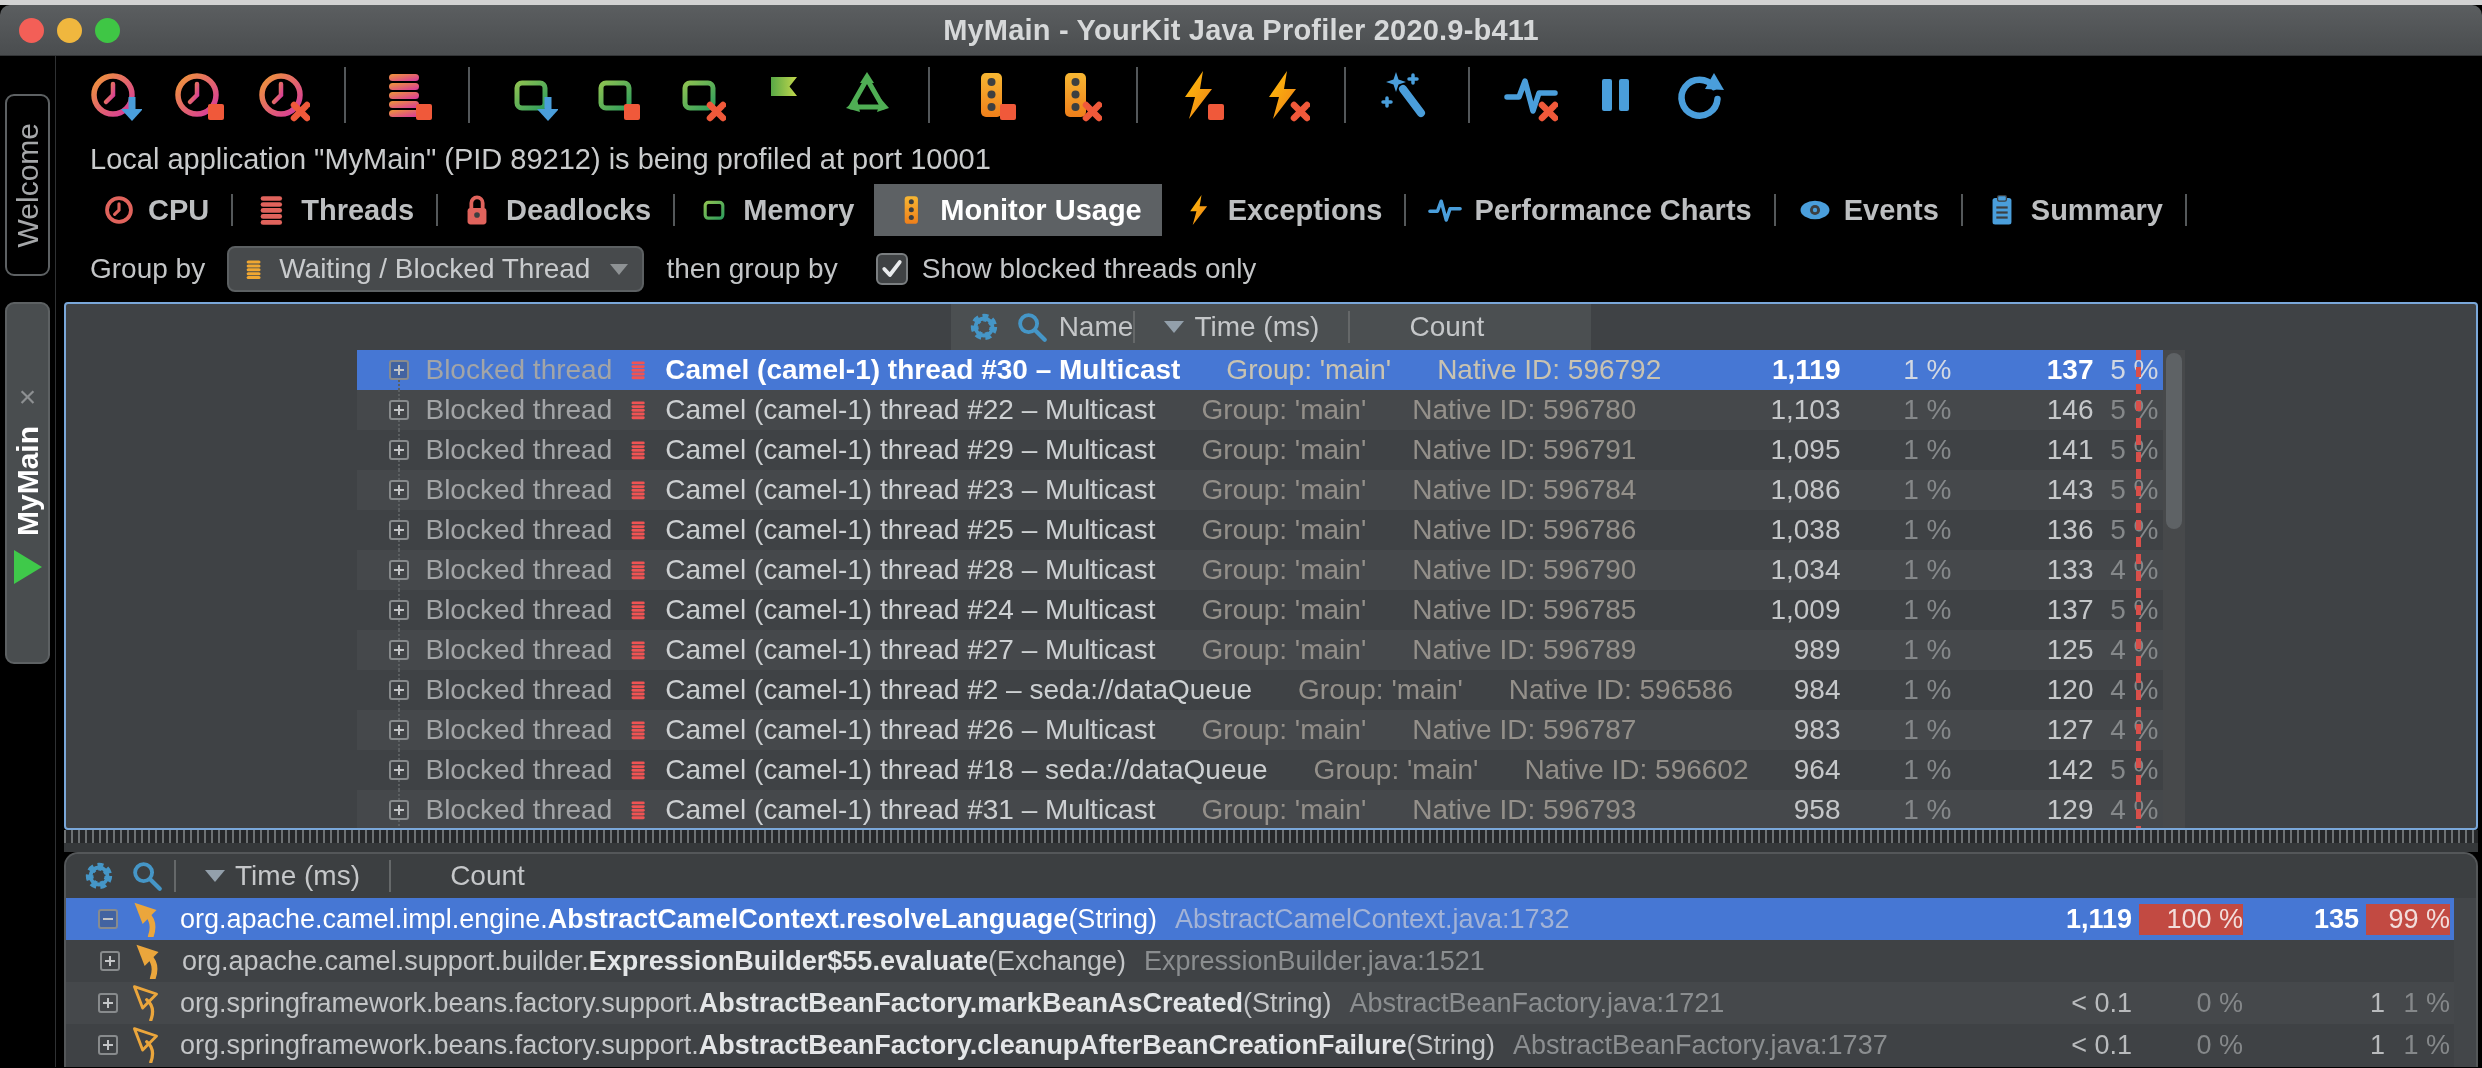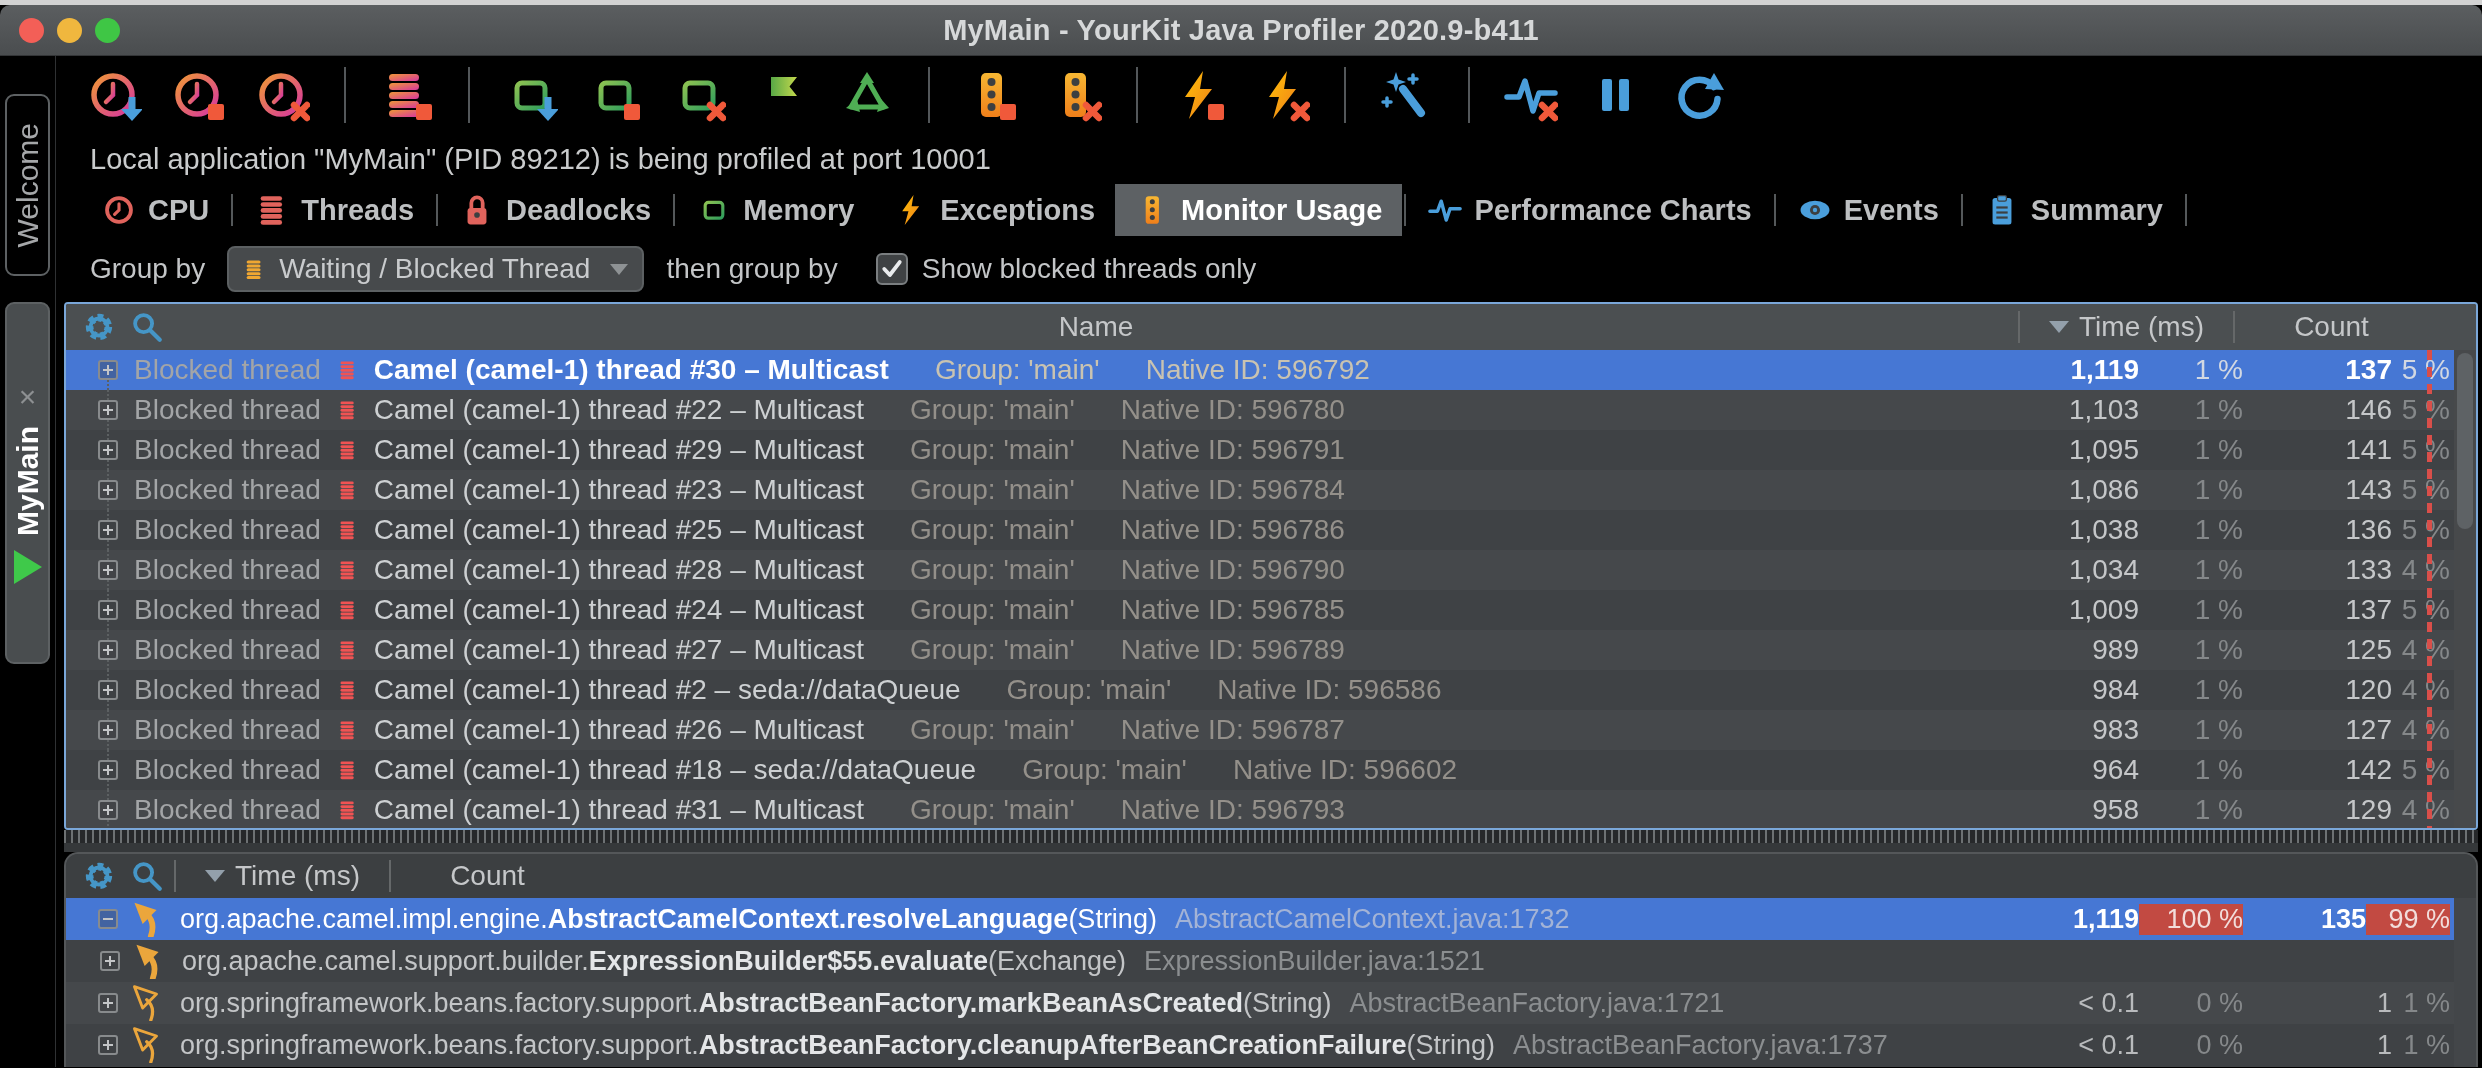--- a/index.html
+++ b/index.html
@@ -433,17 +433,17 @@
             </svg>
             <span>Memory</span>
           </div>
+        <div class="tab selected">
+            <svg>
+              <use href="#t-traffic"></use>
+            </svg>
+            <span>Monitor Usage</span>
+          </div>
         <div class="tab">
             <svg>
               <use href="#t-bolt"></use>
             </svg>
             <span>Exceptions</span>
-          </div>
-        <div class="tab selected">
-            <svg>
-              <use href="#t-traffic"></use>
-            </svg>
-            <span>Monitor Usage</span>
           </div>
         <div class="tabdiv"></div>
         <div class="tab">

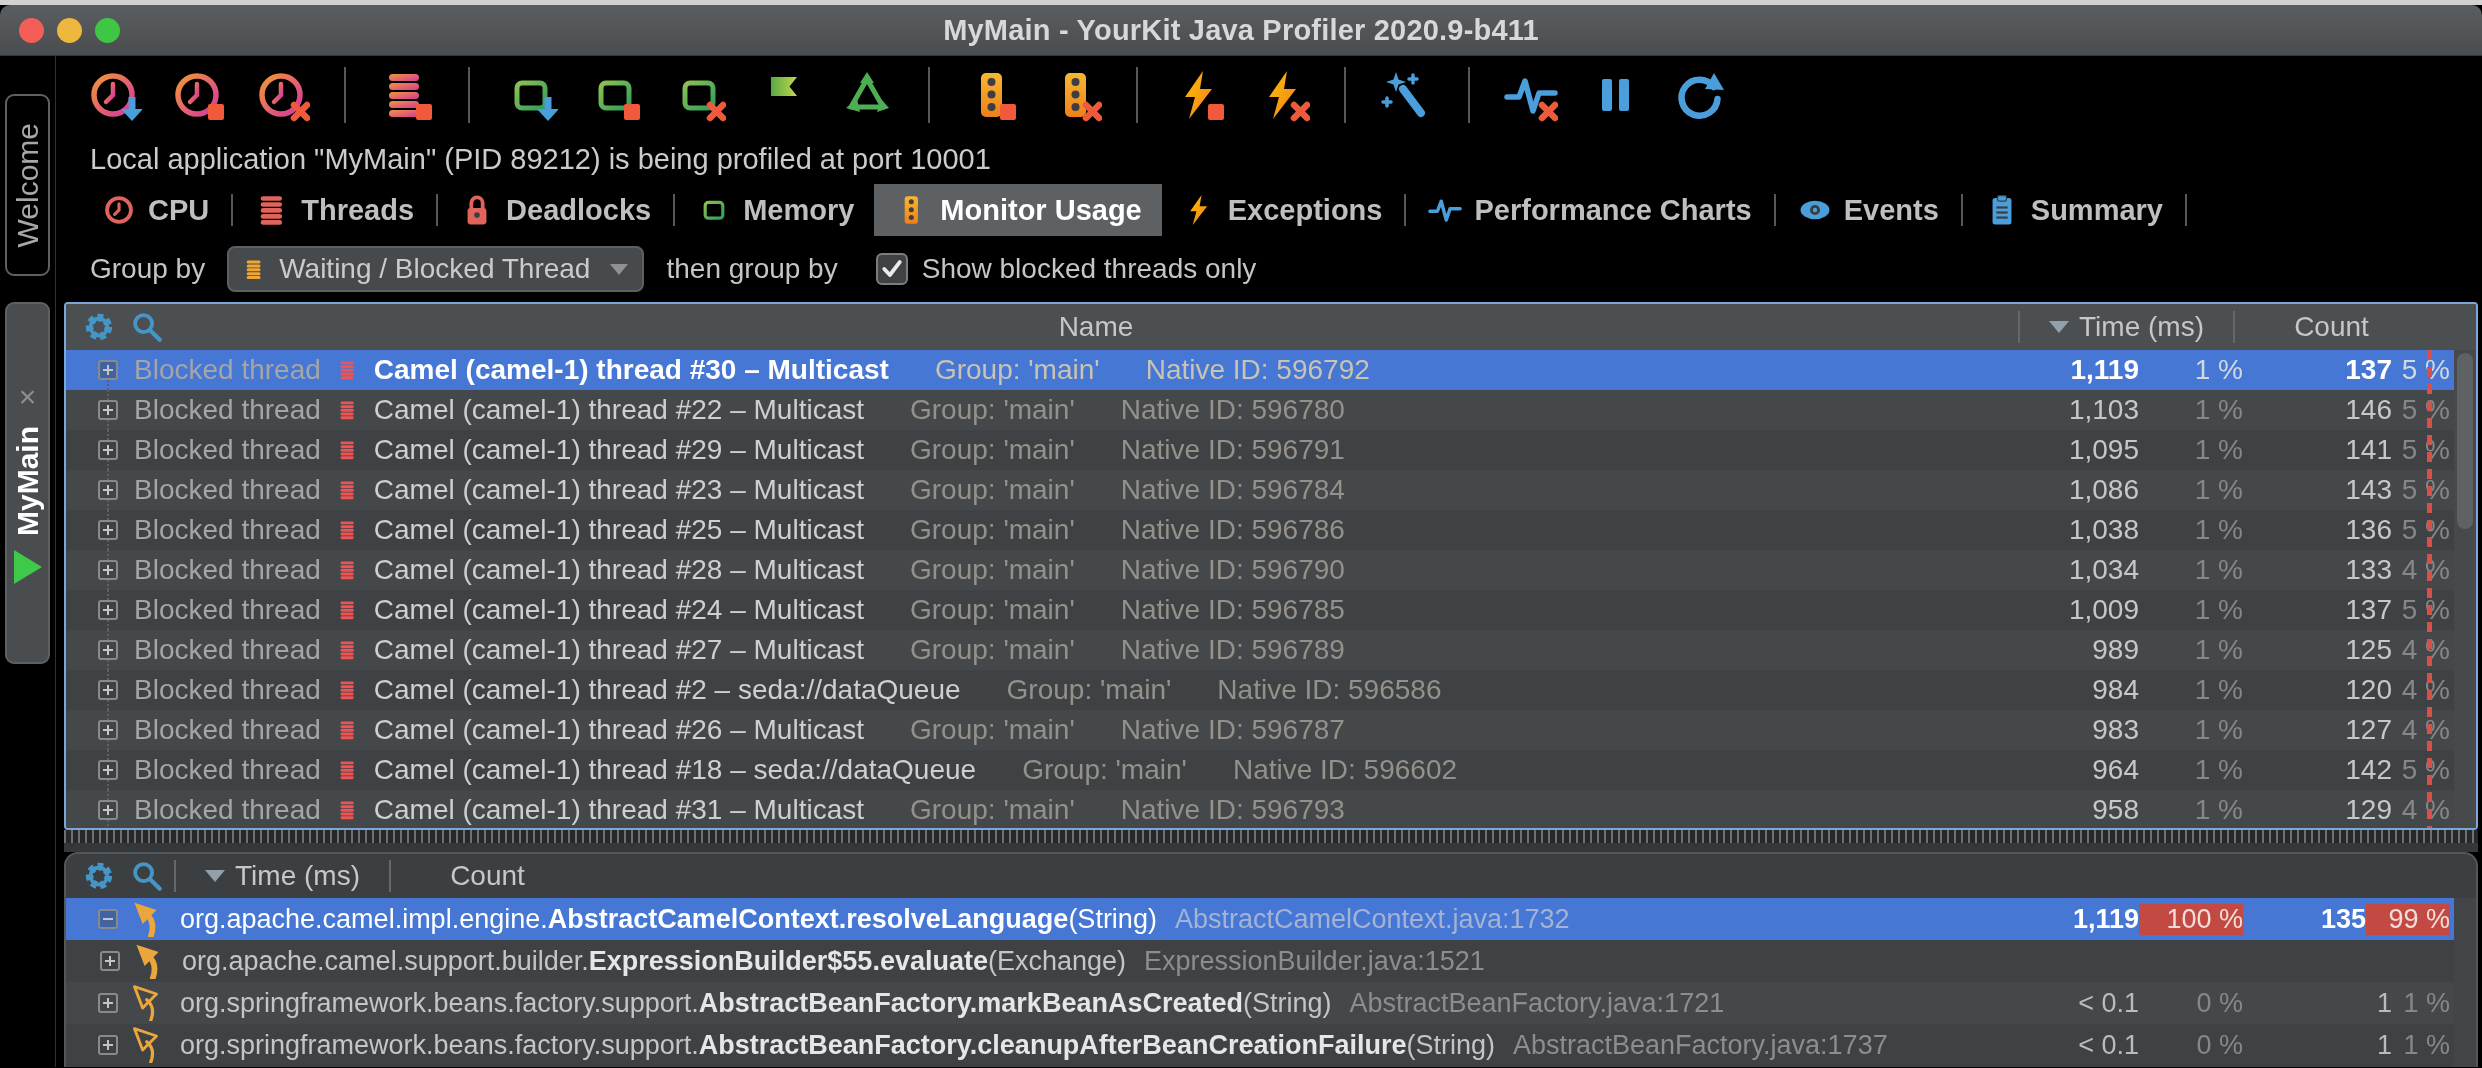--- a/index.html
+++ b/index.html
@@ -47,7 +47,7 @@
   .checkbox { width:32px; height:32px; background:#3f4244; border:2px solid #7a7e80; border-radius:6px; display:flex; align-items:center; justify-content:center; }
   .checkbox svg { width:24px; height:24px; }
 
-  .toppanel { height:528px; margin:0 4px 0 8px; border:2px solid #7aa7d9; border-radius:4px; background:#3f4245; display:flex; flex-direction:column; overflow:hidden; }
+  .toppanel { height:528px; margin:0 4px 0 8px; border:2px solid #7aa7d9; border-radius:4px; background:#3f4245; display:flex; flex-direction:column; overflow:hidden;align-items:center; }
   .phead { height:46px; background:#4b4f51; display:flex; align-items:center; padding:0 26px 0 16px; color:#c5c7c9; font-size:28px; flex:0 0 auto; }
   .phead .hicons { display:flex; align-items:center; gap:14px; margin-right:10px; }
   .phead .hicons svg { width:34px; height:34px; }

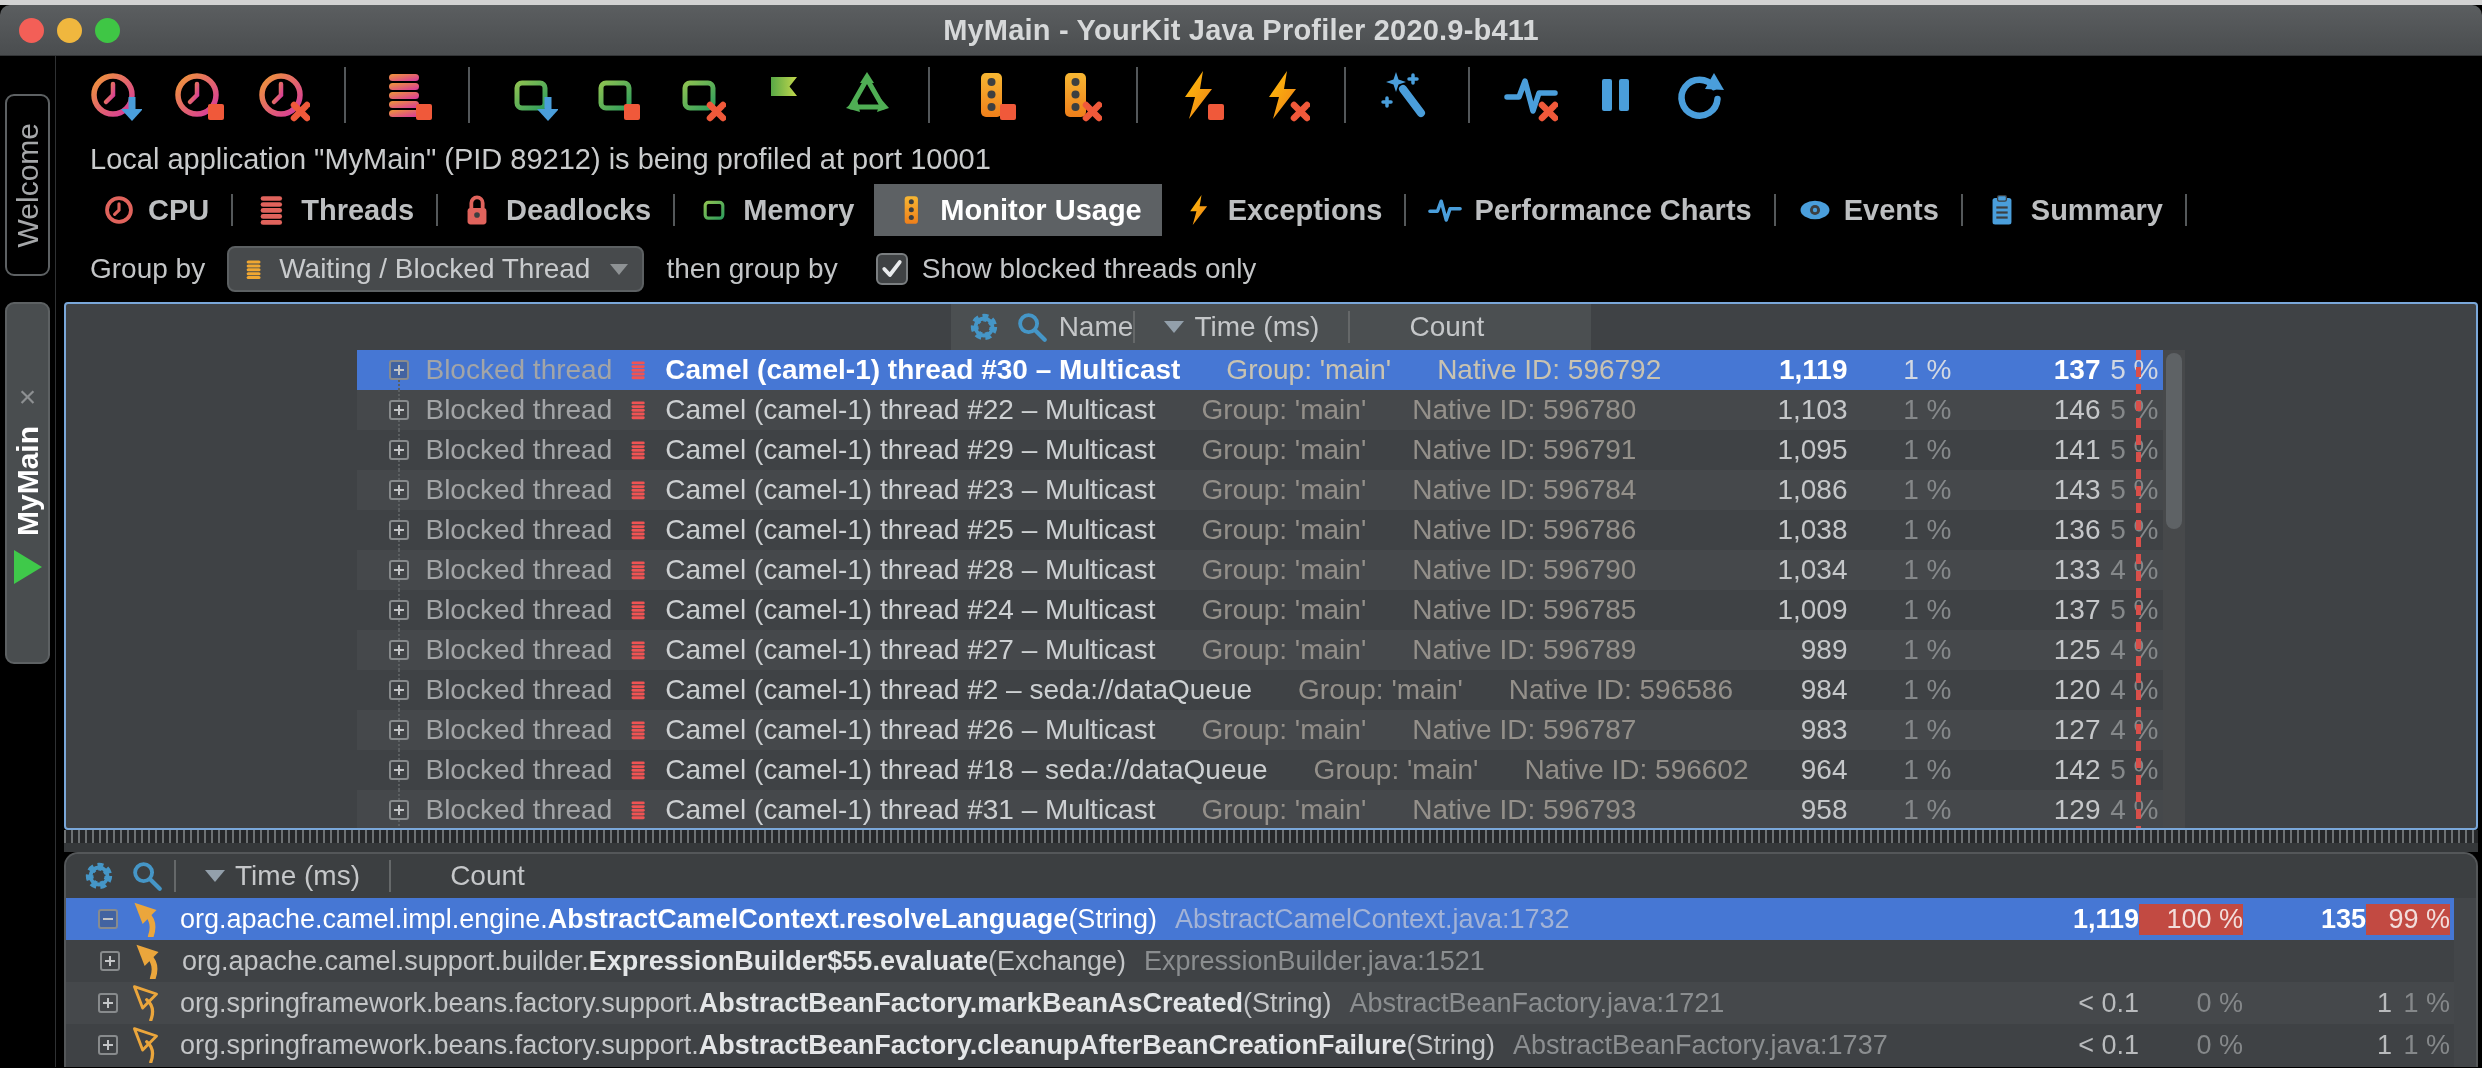--- a/index.html
+++ b/index.html
@@ -74,7 +74,7 @@
   .tmeta { color:#94908a; margin-left:46px; white-space:nowrap; }
   .trow.sel .tmeta { color:#c9c3b1; }
   .fspace { flex:1; }
-  .cell { display:flex; flex:0 0 auto; }
+  .cell { display:flex; flex:0 0 auto;gap:7px; }
   .cell.time { width:215px; padding-right:12px; }
   .cell.count { width:195px; }
   .cell .val { flex:1; text-align:right; font-weight:400; color:#c5c7c9; }

